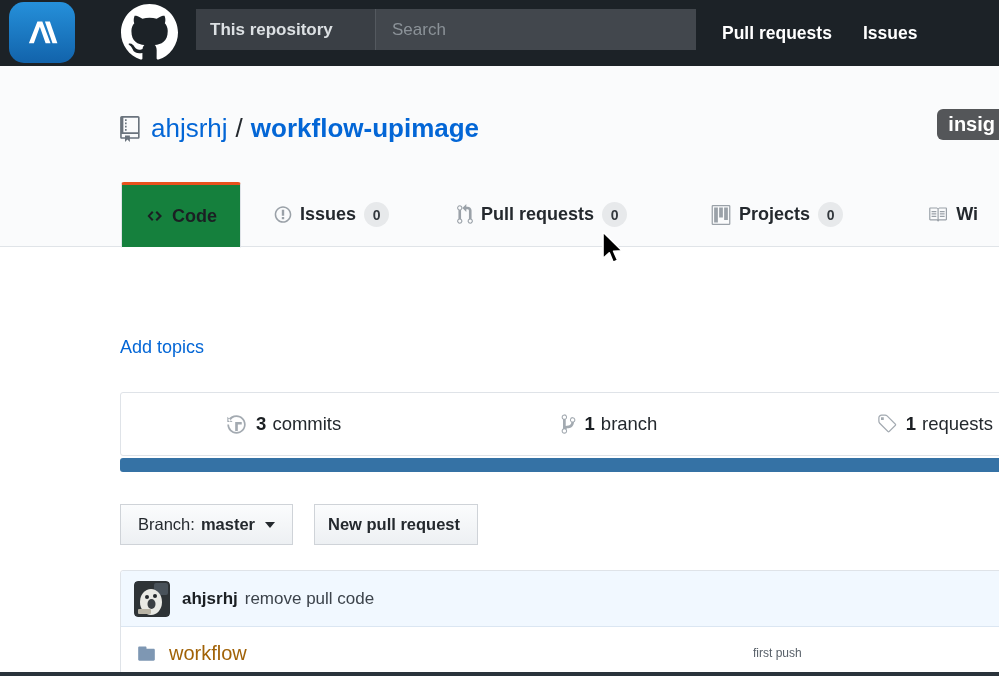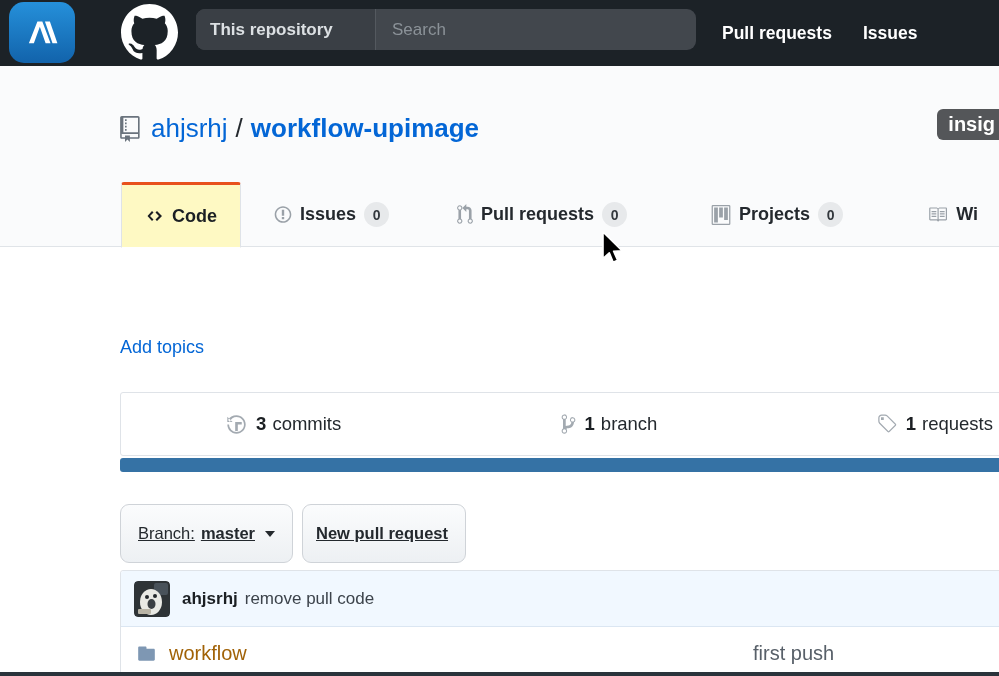--- a/index.html
+++ b/index.html
@@ -16,7 +16,7 @@
   .alfred-icon { position:absolute; left:9px; top:2px; width:66px; height:61px; border-radius:15px;
     background:linear-gradient(#2590da,#1263ab); display:flex; align-items:center; justify-content:center; }
   .octocat { position:absolute; left:121px; top:4px; width:57px; height:57px; }
-  .searchbox { position:absolute; left:196px; top:9px; width:500px; height:41px; border-radius:9px;
+  .searchbox { position:absolute; left:196px; top:9px; width:500px; height:41px; border-radius:0;
     background:#42474d; display:flex; align-items:stretch; overflow:hidden; }
   .search-scope { width:180px; background:#3a3f45; border-right:1px solid #54595f;
     display:flex; align-items:center; padding-left:14px;

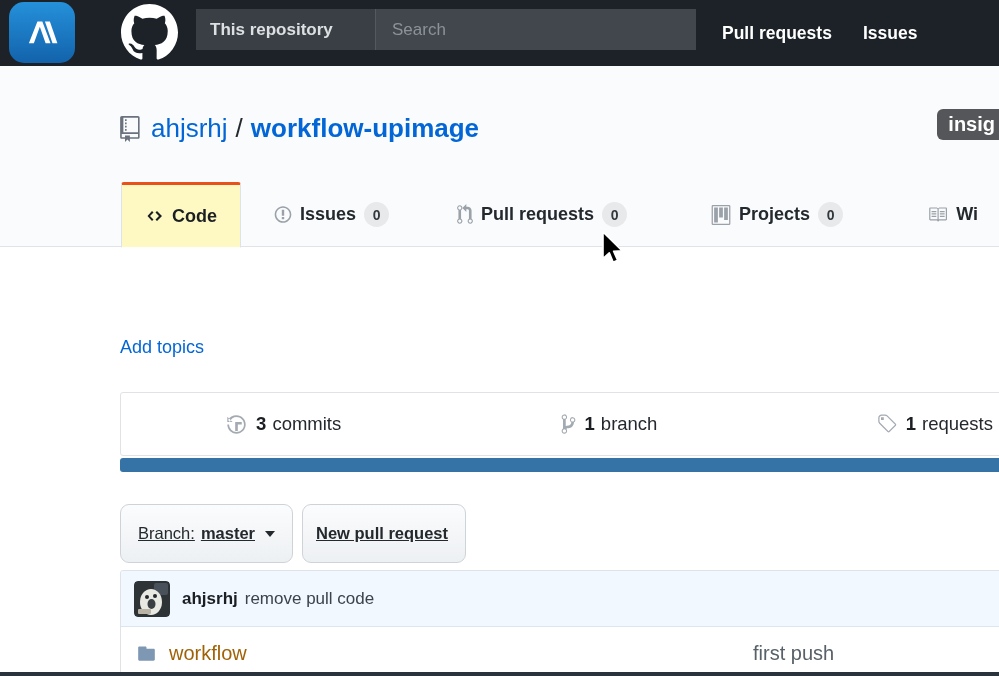--- a/index.html
+++ b/index.html
@@ -42,7 +42,7 @@
   .tabs { position:absolute; left:121px; top:116px; height:65px; display:flex; align-items:stretch; }
   .tab { display:flex; align-items:center; gap:8px; white-space:nowrap; cursor:pointer; }
   .tab .tab-label { font-size:18px; font-weight:600; color:#24292e; }
-  .tab-active { background:#fef9c3; border:1px solid #dfe3e8; border-top:3px solid #e8511d;
+  .tab-active { background:#15803d; border:1px solid #dfe3e8; border-top:3px solid #e8511d;
     border-bottom:1px solid #fff; border-radius:3px 3px 0 0; padding:0 23px; margin-bottom:-1px; }
   .tab-active .tab-label { font-weight:700; color:#1b1f23; }
   .tab-issues { margin-left:33px; }

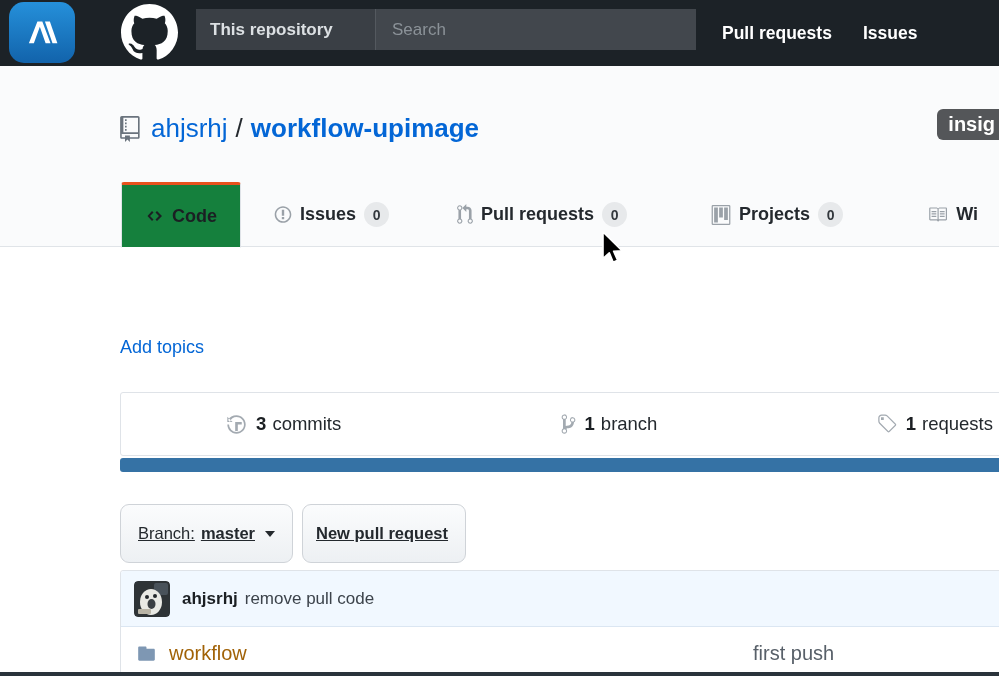--- a/index.html
+++ b/index.html
@@ -65,9 +65,9 @@
   .lang-bar { margin-top:2px; height:14px; border-radius:3px; background:#3572a5; }
 
   .btn-row { position:absolute; left:120px; top:504px; display:flex; }
-  .btn { height:59px; display:inline-flex; align-items:center; padding:0 17px;
-    background:linear-gradient(#fbfcfd,#edf0f3); border:1px solid #cfd3d8; border-radius:9px;
-    font-size:16.5px; color:#24292e; cursor:pointer; white-space:nowrap;text-decoration:underline; }
+  .btn { height:41px; display:inline-flex; align-items:center; padding:0 17px;
+    background:linear-gradient(#fbfcfd,#edf0f3); border:1px solid #cfd3d8; border-radius:0;
+    font-size:16.5px; color:#24292e; cursor:pointer; white-space:nowrap; }
   .btn + .btn { margin-left:9px;padding-left:13px; }
   .btn .b-prefix { font-weight:400; margin-right:6px; }
   .btn .b-strong { font-weight:700; }

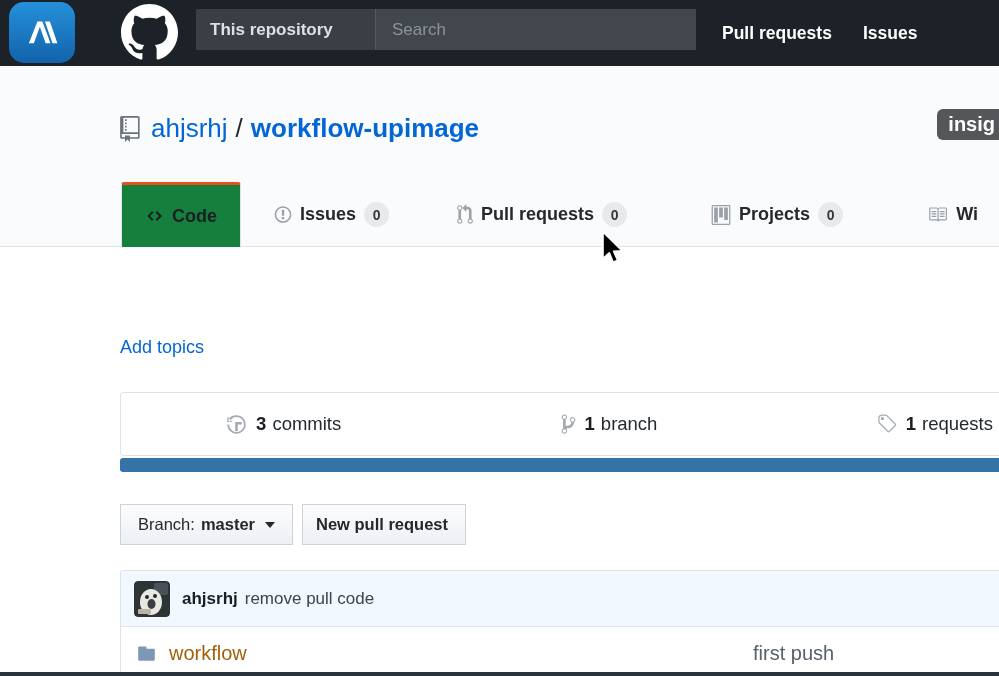--- a/index.html
+++ b/index.html
@@ -68,7 +68,7 @@
   .btn { height:41px; display:inline-flex; align-items:center; padding:0 17px;
     background:linear-gradient(#fbfcfd,#edf0f3); border:1px solid #cfd3d8; border-radius:0;
     font-size:16.5px; color:#24292e; cursor:pointer; white-space:nowrap; }
-  .btn + .btn { margin-left:9px;padding-left:13px; }
+  .btn + .btn { margin-left:21px;padding-left:13px; }
   .btn .b-prefix { font-weight:400; margin-right:6px; }
   .btn .b-strong { font-weight:700; }
   .caret { width:0; height:0; border-left:5px solid transparent; border-right:5px solid transparent;

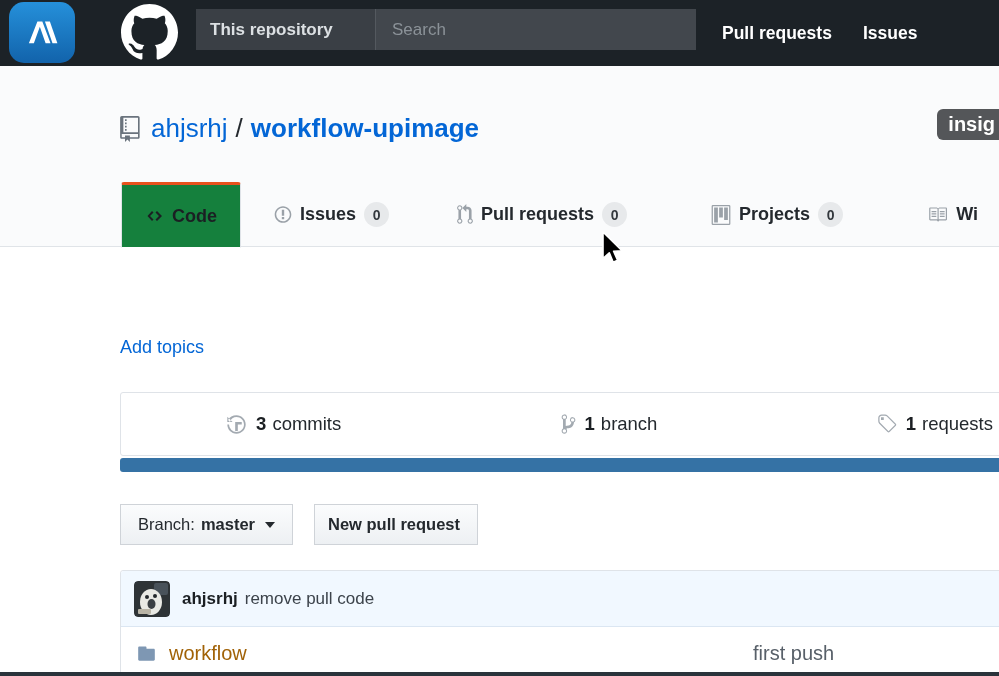--- a/index.html
+++ b/index.html
@@ -83,7 +83,7 @@
   .commit-msg { margin-left:7px; font-size:17px; color:#3c434b; cursor:pointer; }
   .file-row { position:relative; height:52px; display:flex; align-items:center; padding-left:15px; cursor:pointer; }
   .file-name { margin-left:12px; font-size:20px; color:#a16207; }
-  .file-msg { position:absolute; left:632px; font-size:20px; color:#586069; }
+  .file-msg { position:absolute; left:632px; font-size:12px; color:#586069; }
 
   .bottom-edge { position:absolute; left:0; top:672px; width:999px; height:4px; background:#2a333b; }
 

